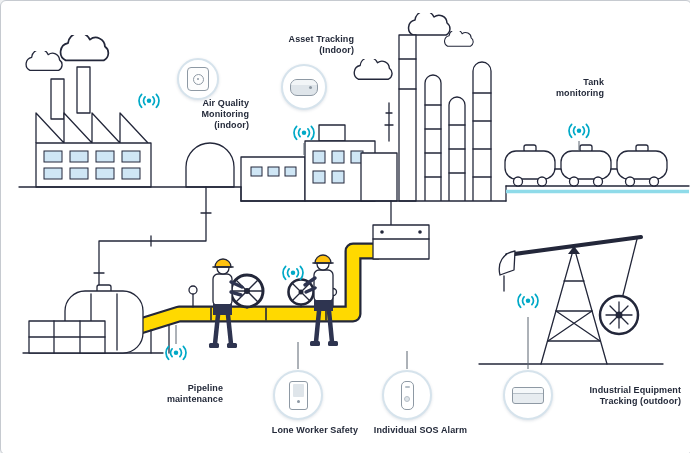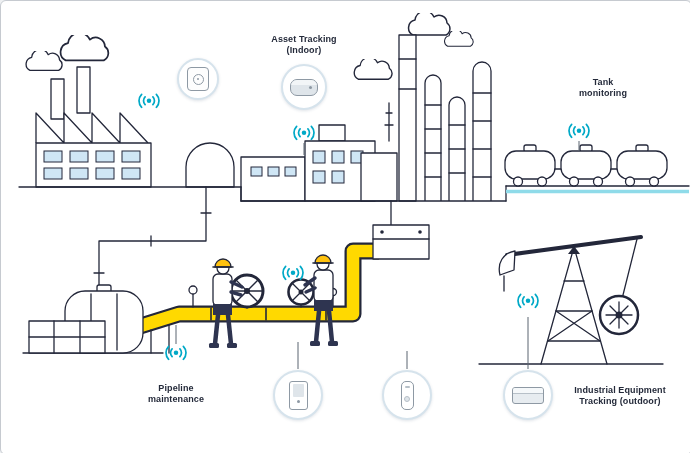--- a/index.html
+++ b/index.html
@@ -15,7 +15,7 @@
   .dark{fill:#2e3450;}
   .label{
     position:absolute;font-size:9px;line-height:11px;font-weight:bold;
-    color:#242a3a;text-align:center;white-space:pre-line;letter-spacing:.1px;
+    color:#242a3a;text-align:right;white-space:pre-line;letter-spacing:.1px;
   }
   .label.left{text-align:center;}
   .circle{

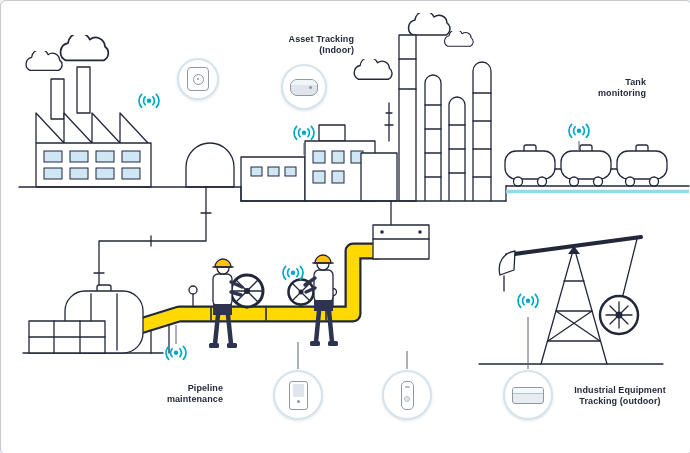--- a/index.html
+++ b/index.html
@@ -325,7 +325,7 @@
 
   <div class="label" style="left:253px;top:33px;width:100px;">Asset Tracking
 (Indoor)</div>
-  <div class="label" style="left:559px;top:76px;width:86px;">Tank
+  <div class="label" style="left:517px;top:76px;width:86px;">Tank
 monitoring</div>
   <div class="label" style="left:128px;top:382px;width:94px;">Pipeline
 maintenance</div>

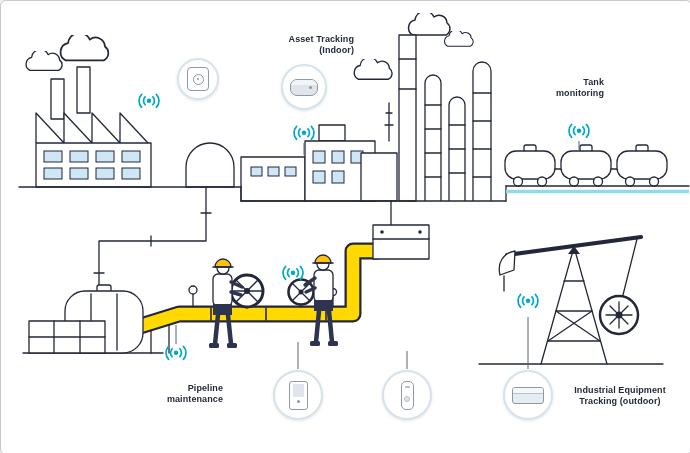--- a/index.html
+++ b/index.html
@@ -323,6 +323,9 @@
       </div>
   </div>
 
+  <div class="label" style="left:158px;top:97px;width:90px;">Air Quality
+Monitoring
+(indoor)</div>
   <div class="label" style="left:253px;top:33px;width:100px;">Asset Tracking
 (Indoor)</div>
   <div class="label" style="left:517px;top:76px;width:86px;">Tank

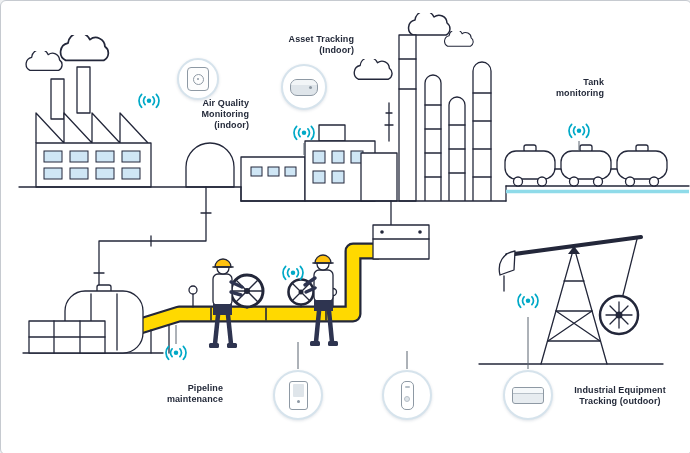--- a/index.html
+++ b/index.html
@@ -17,7 +17,7 @@
     position:absolute;font-size:9px;line-height:11px;font-weight:bold;
     color:#242a3a;text-align:right;white-space:pre-line;letter-spacing:.1px;
   }
-  .label.left{text-align:center;}
+  .label.left{text-align:right;}
   .circle{
     position:absolute;border-radius:50%;background:#ffffff;border:2px solid #d6e3ec;
     box-shadow:0 1px 3px rgba(40,70,100,.15);

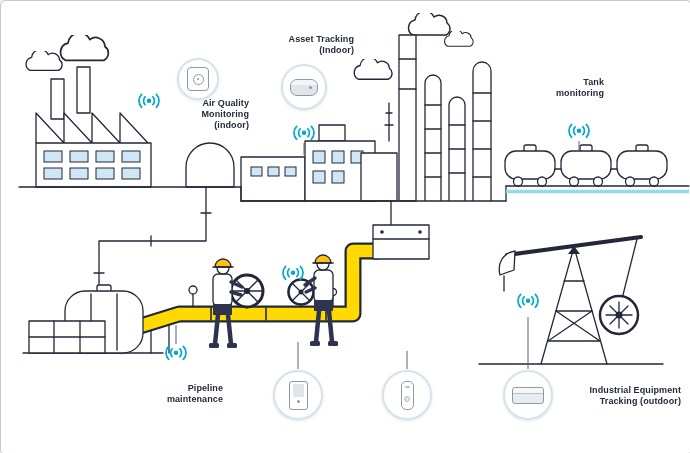--- a/index.html
+++ b/index.html
@@ -332,6 +332,7 @@
 monitoring</div>
   <div class="label" style="left:128px;top:382px;width:94px;">Pipeline
 maintenance</div>
+  <div class="label" style="left:237px;top:424px;width:120px;">Lone Worker Safety</div>
   <div class="label left" style="left:558px;top:384px;width:122px;">Industrial Equipment
 Tracking (outdoor)</div>
 

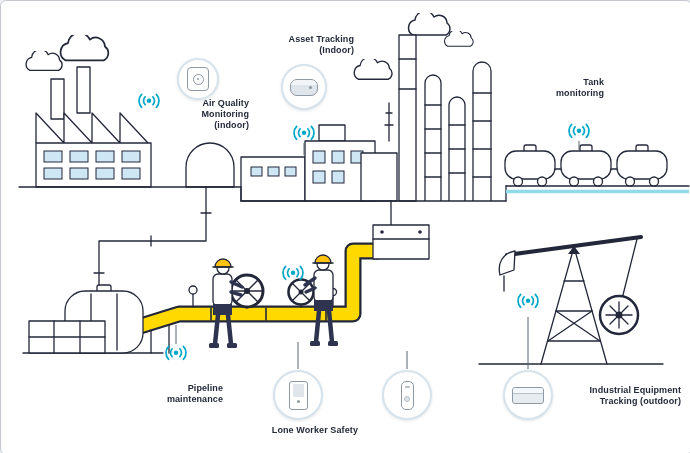--- a/index.html
+++ b/index.html
@@ -333,6 +333,7 @@
   <div class="label" style="left:128px;top:382px;width:94px;">Pipeline
 maintenance</div>
   <div class="label" style="left:237px;top:424px;width:120px;">Lone Worker Safety</div>
+  <div class="label" style="left:346px;top:424px;width:120px;">Individual SOS Alarm</div>
   <div class="label left" style="left:558px;top:384px;width:122px;">Industrial Equipment
 Tracking (outdoor)</div>
 

